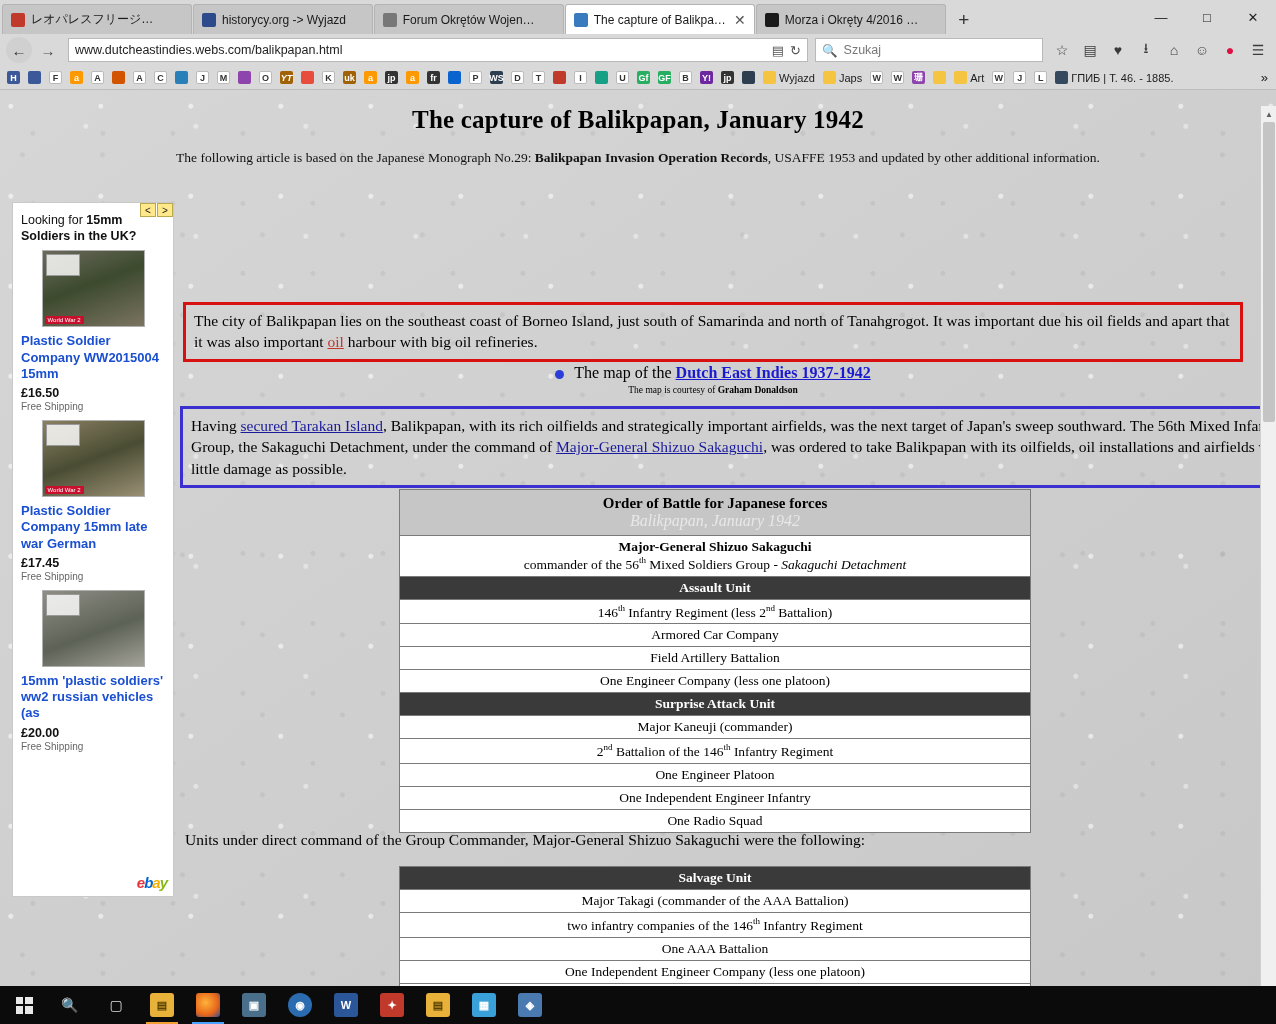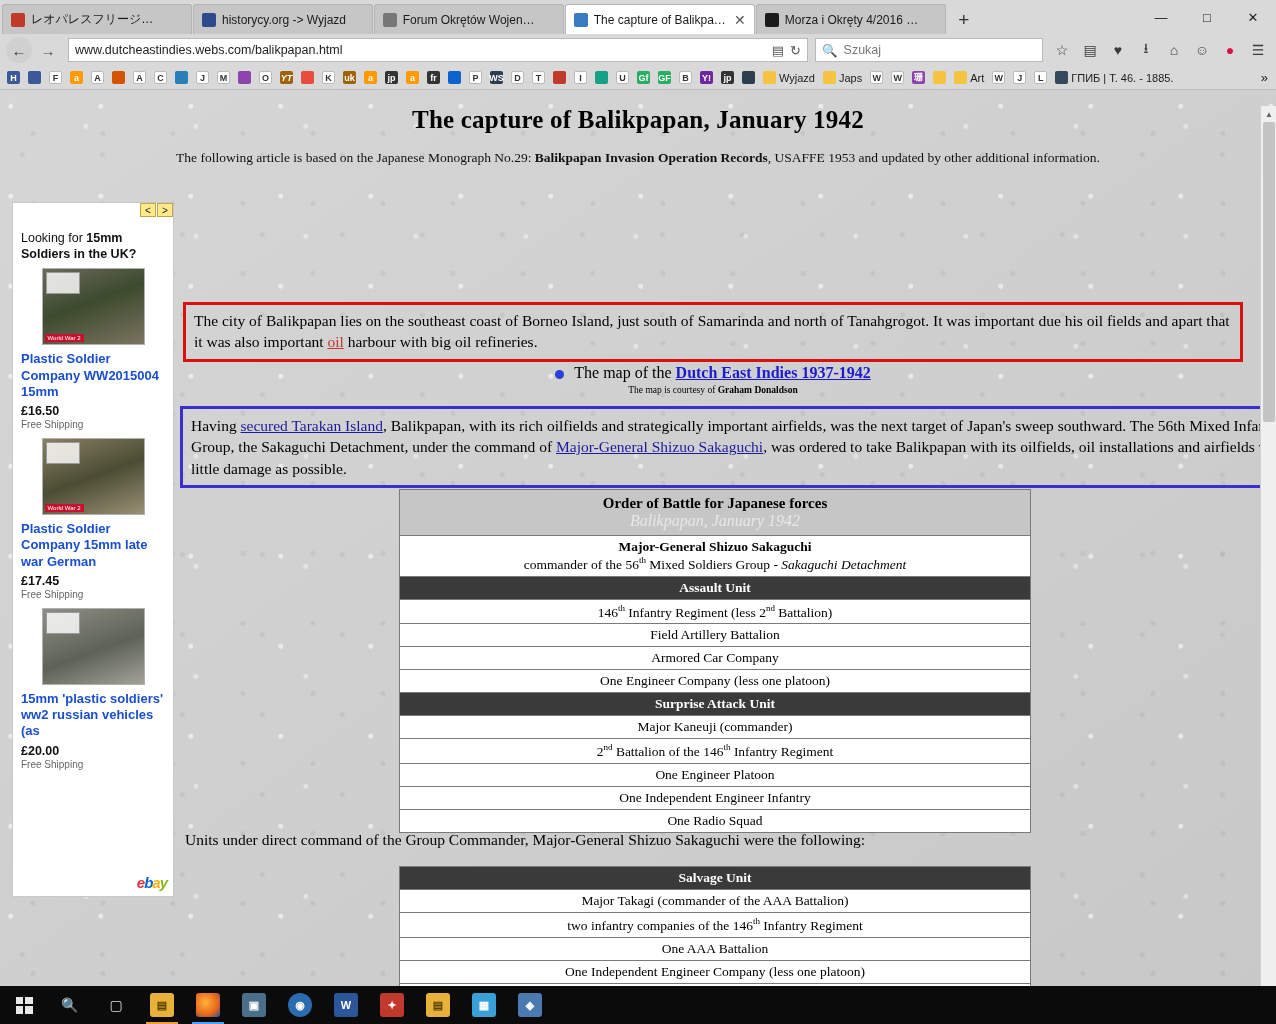--- a/index.html
+++ b/index.html
@@ -188,7 +188,7 @@
     font-size: 10px; color: #222; display: flex; align-items: center; justify-content: center;
   }
   .adhead {
-    padding: 28px 8px 6px 8px; font-size: 12.5px; line-height: 1.25; color: #111;
+    padding: 10px 8px 6px 8px; font-size: 12.5px; line-height: 1.25; color: #111;
   }
   .adhead b { font-weight: bold; }
   .aditem { padding: 0 8px 8px 8px; }

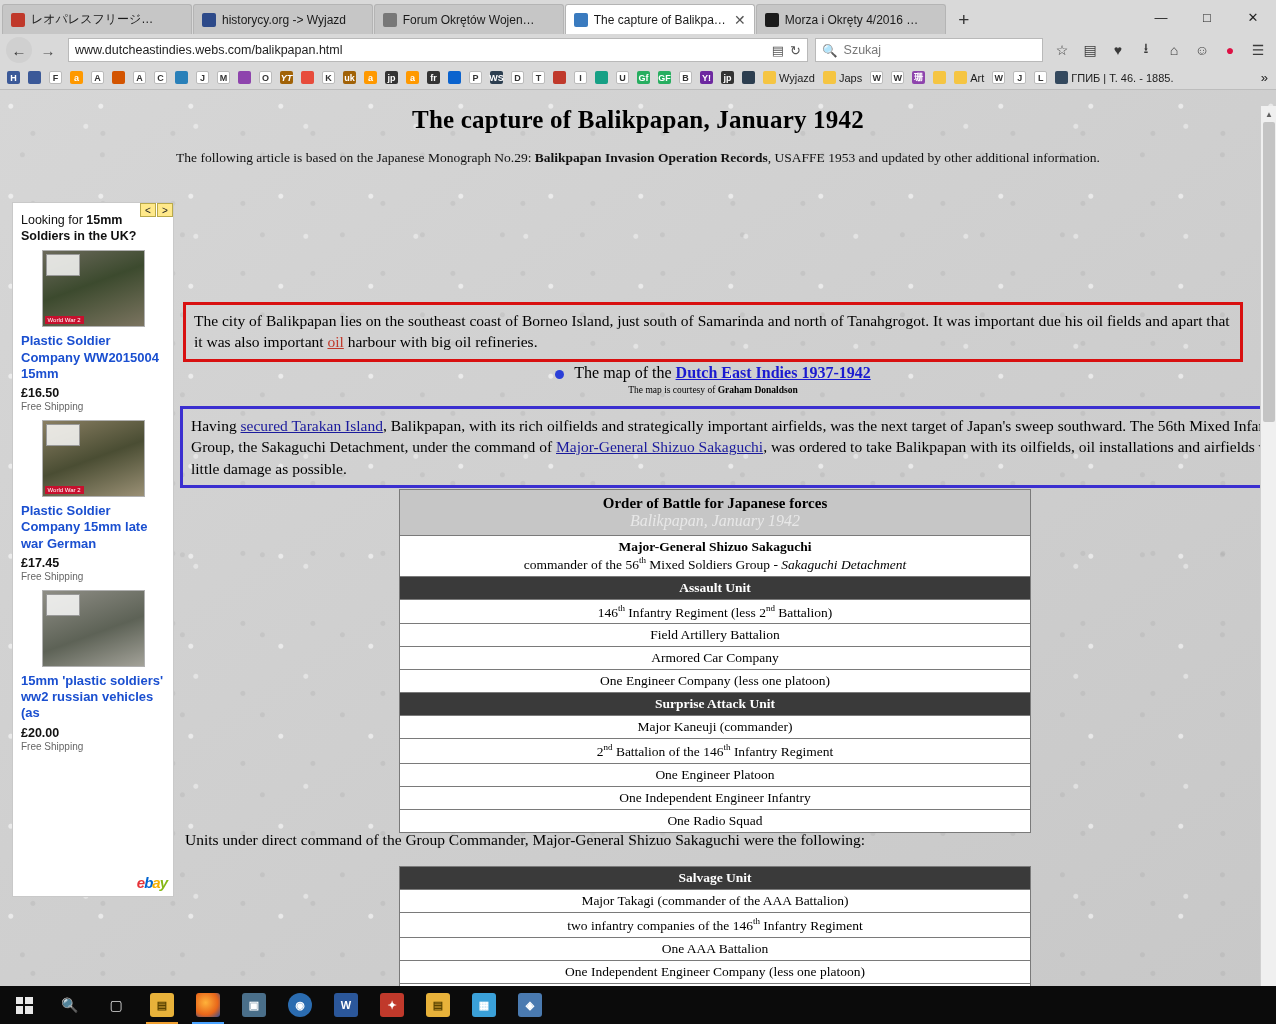--- a/index.html
+++ b/index.html
@@ -504,10 +504,10 @@
               <td>146<sup>th</sup> Infantry Regiment (less 2<sup>nd</sup> Battalion)</td>
             </tr>
         <tr>
+              <td>Armored Car Company</td>
+            </tr>
+        <tr>
               <td>Field Artillery Battalion</td>
-            </tr>
-        <tr>
-              <td>Armored Car Company</td>
             </tr>
         <tr>
               <td>One Engineer Company (less one platoon)</td>

